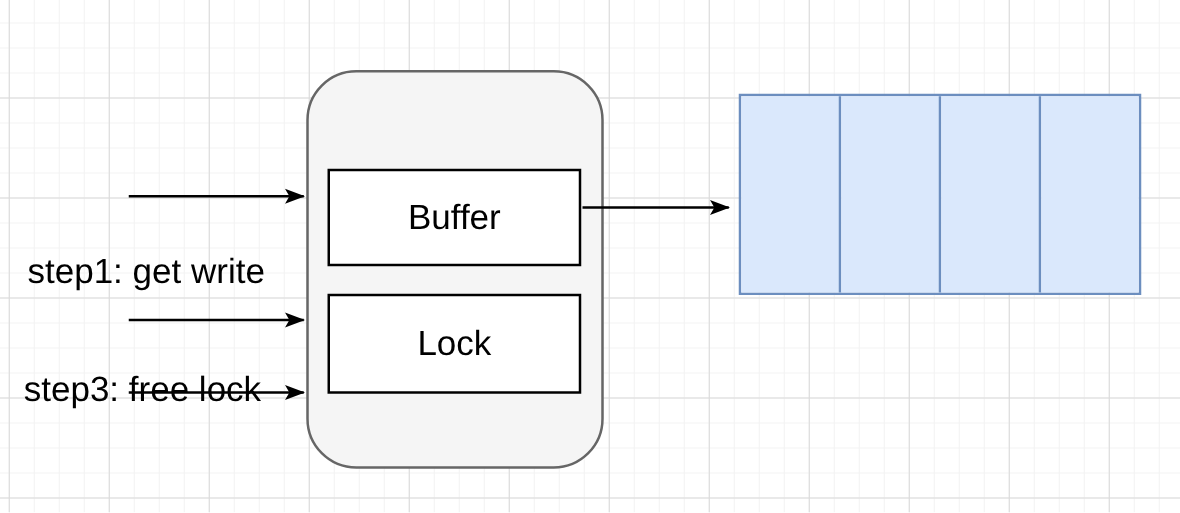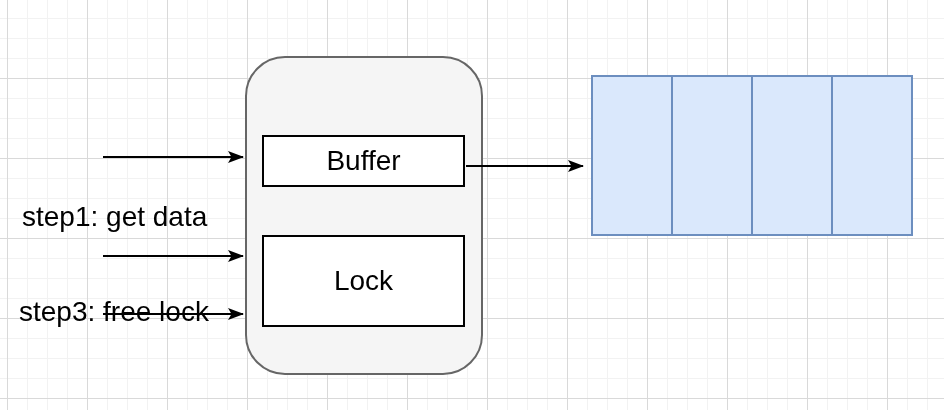--- a/index.html
+++ b/index.html
@@ -53,7 +53,7 @@
     font-size: 28px;
     color: #000000;
   }
-  #node-buffer { left: 262px; top: 135px; width: 203px; height: 52px; }
+  #node-buffer { left: 262px; top: 135px; width: 203px; height: 78px; }
   #node-lock   { left: 262px; top: 235px; width: 203px; height: 92px; }
 
   .buffer-array {

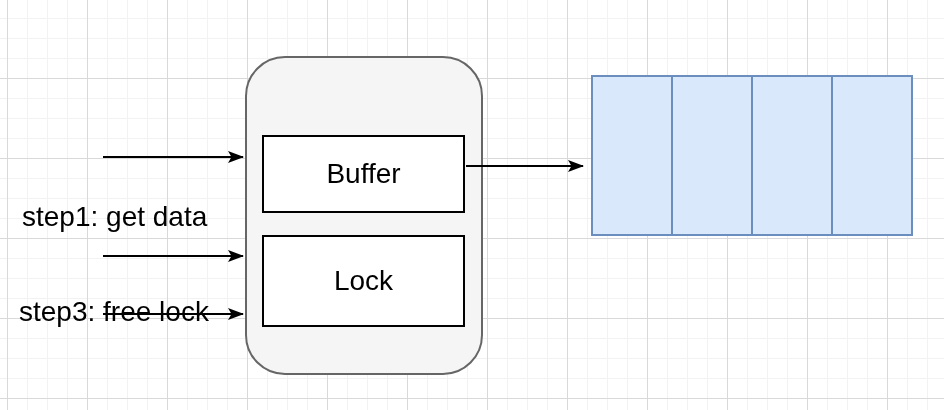--- a/index.html
+++ b/index.html
@@ -86,7 +86,7 @@
 <div class="canvas">
 
 
-  <div class="step-label" id="label-step1">step1: get data</div>
+  <div class="step-label" id="label-step1">step1: get write</div>
 
   <div class="step-label" id="label-step3">step3: free lock</div>
 

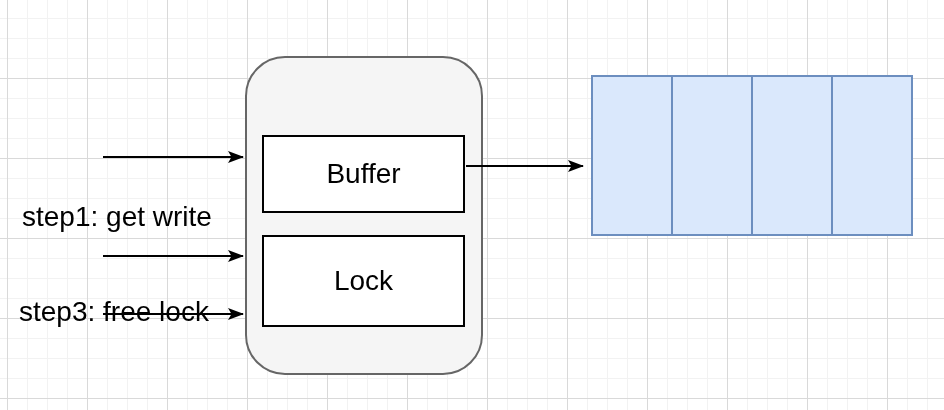--- a/index.html
+++ b/index.html
@@ -54,7 +54,7 @@
     color: #000000;
   }
   #node-buffer { left: 262px; top: 135px; width: 203px; height: 78px; }
-  #node-lock   { left: 262px; top: 235px; width: 203px; height: 92px; }
+  #node-lock   { left: 262px; top: 235px; width: 203px; height: 80px; }
 
   .buffer-array {
     position: absolute;

